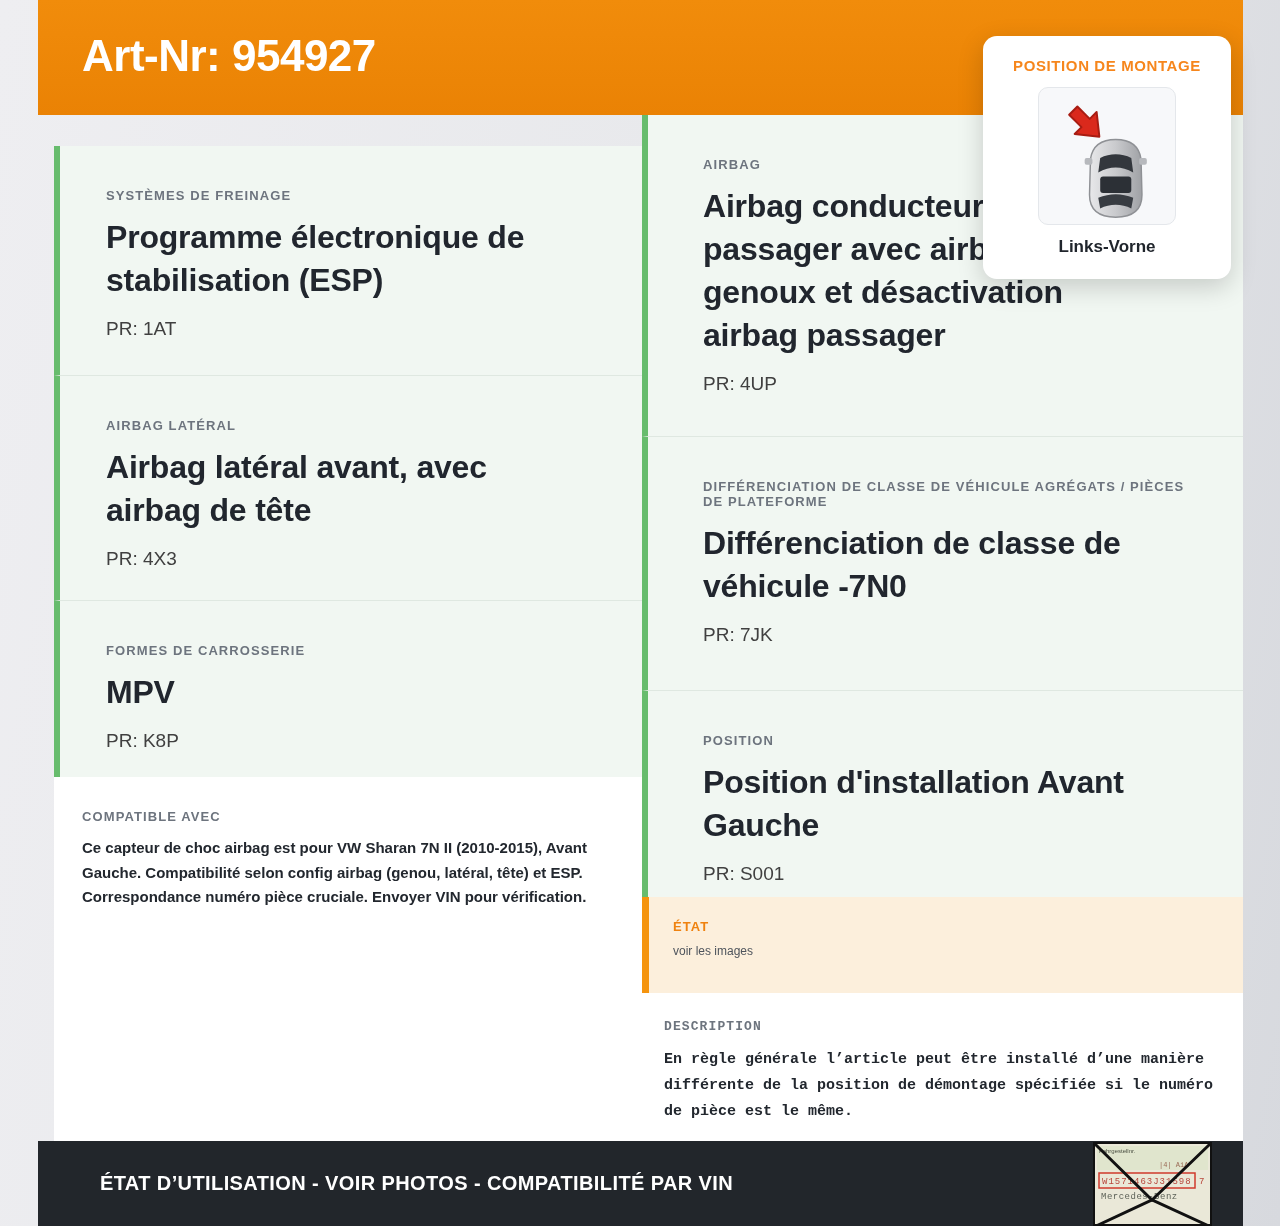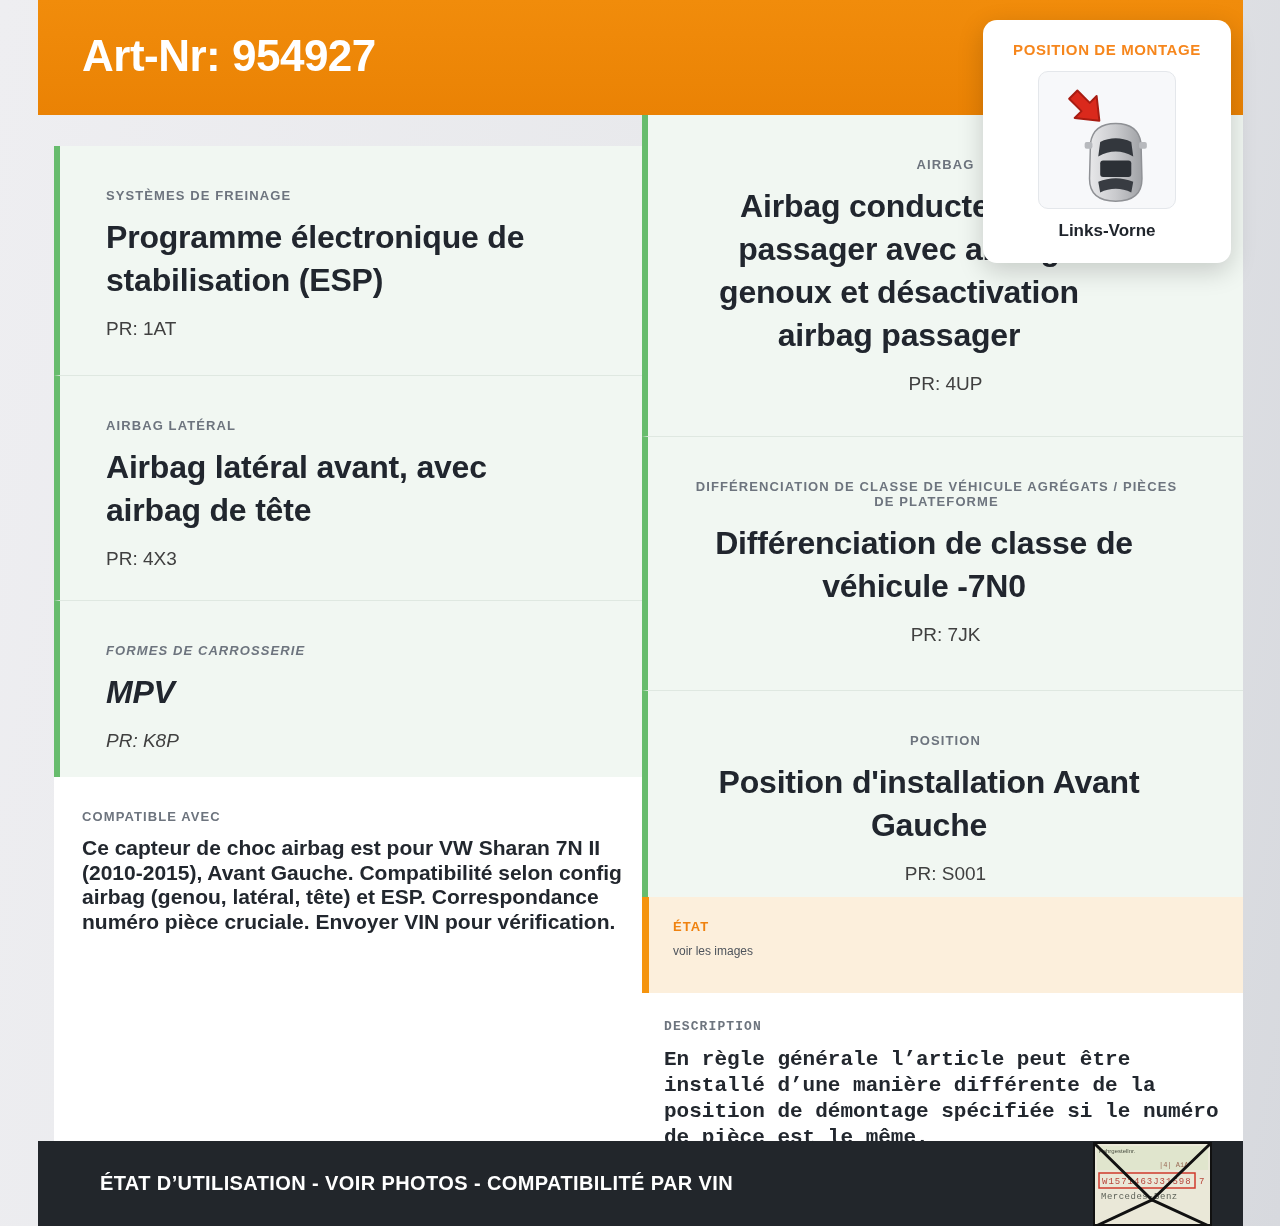--- a/index.html
+++ b/index.html
@@ -47,7 +47,7 @@
   .desc .body-text{max-width:560px;line-height:26px;}
 
   
-  .float-card{position:absolute;left:983px;top:20px;width:248px;height:243px;z-index:6;
+  .float-card{position:absolute;left:983px;top:36px;width:248px;height:243px;z-index:6;
               background:#ffffff;border-radius:14px;box-shadow:0 8px 26px rgba(0,0,0,0.18);
               text-align:center;box-sizing:border-box;padding-top:21px;}
   .float-card .fc-label{font-size:15px;font-weight:800;color:#f6861c;letter-spacing:0.6px;margin:0;}

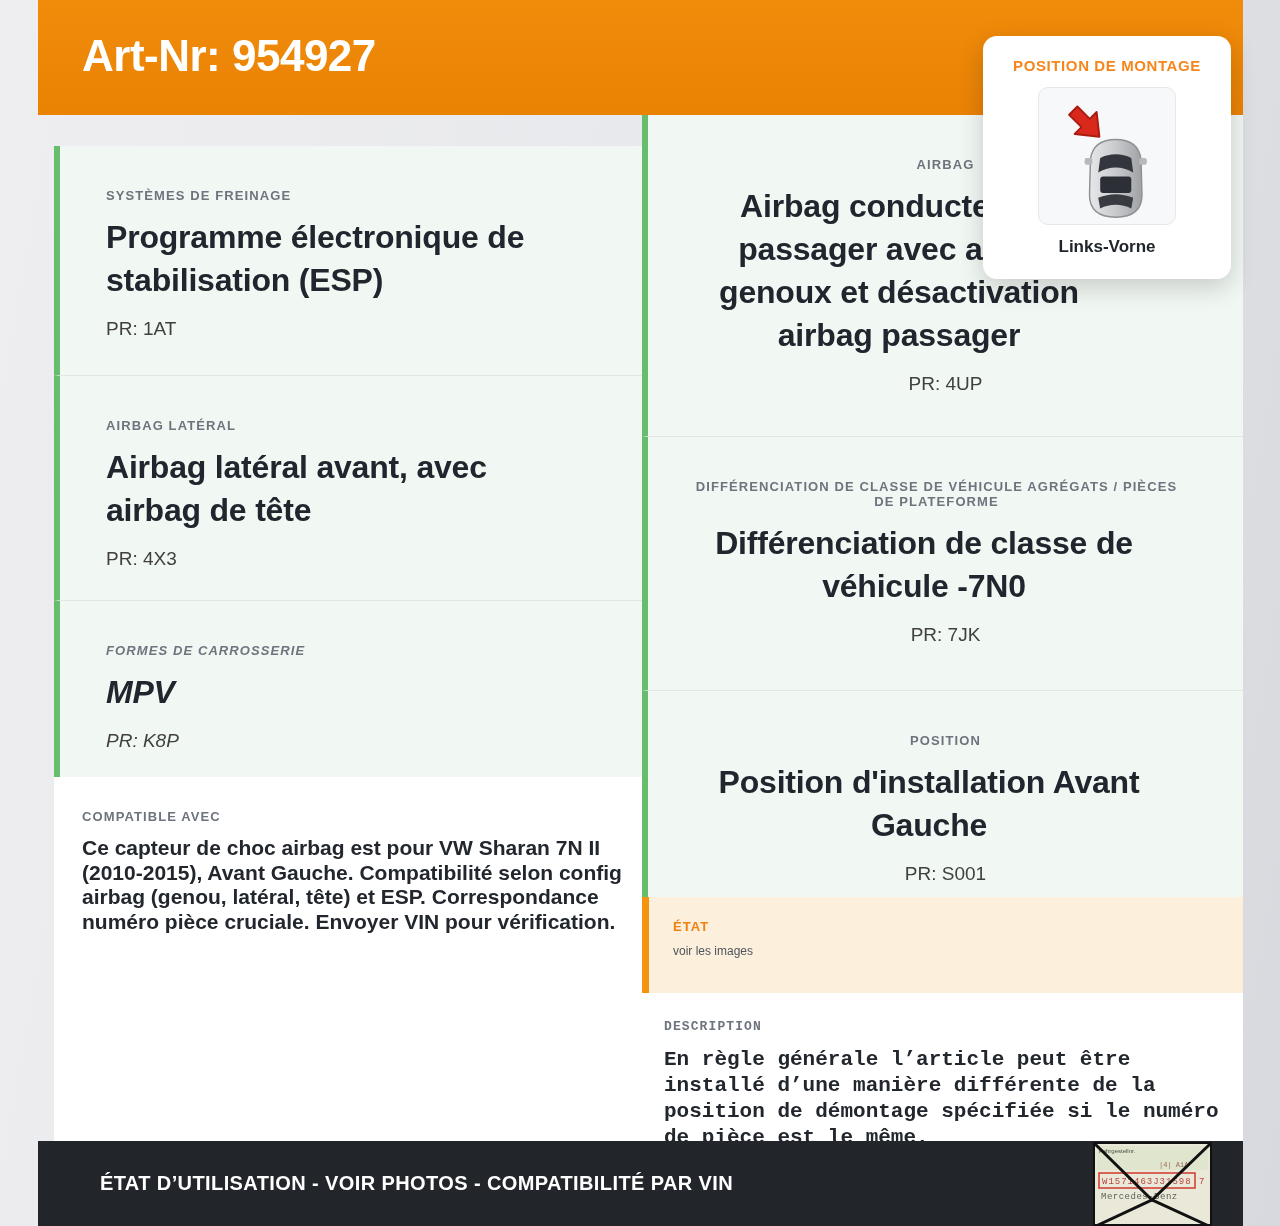--- a/index.html
+++ b/index.html
@@ -20,7 +20,7 @@
 
   .card{box-sizing:border-box;background:#f1f7f2;border-left:6px solid #67bc6d;
         padding:42px 36px 0 46px;}
-  .col-right .card{padding-left:36px;text-align:center;}
+  .col-right .card{padding-left:55px;}
   .card.divided{border-bottom:1px solid #dfe8e1;}
   .label{font-size:13px;font-weight:700;letter-spacing:1.1px;color:#6d747e;
          text-transform:uppercase;margin:0 0 13px 0;}

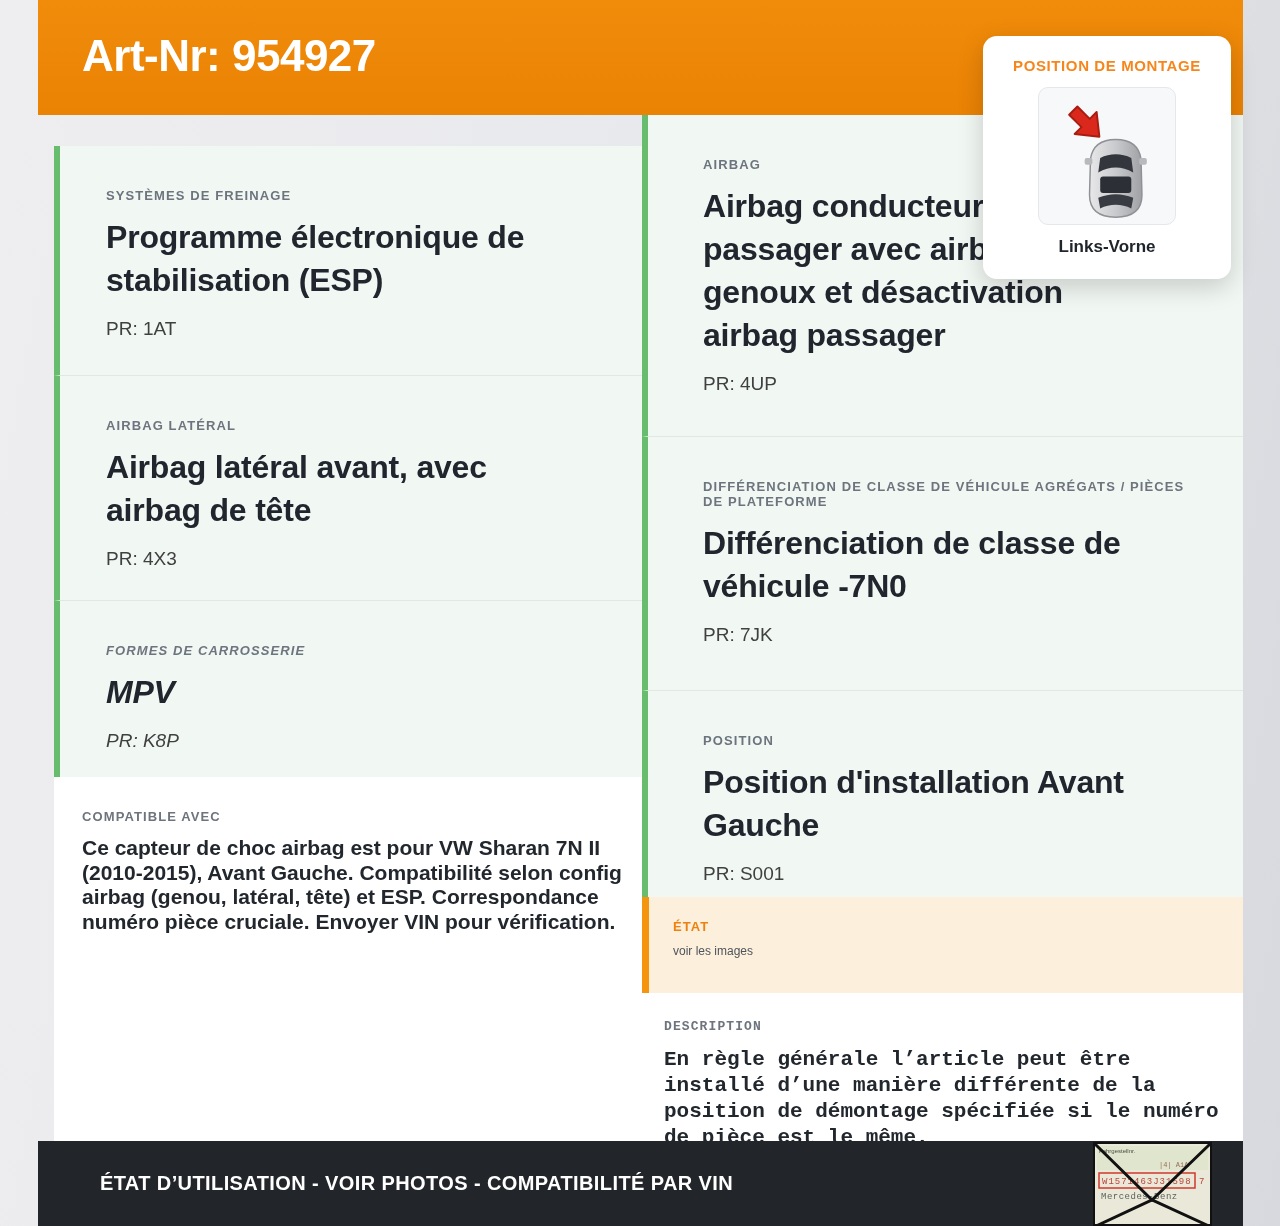--- a/index.html
+++ b/index.html
@@ -33,7 +33,7 @@
   .body-text{font-size:21px;line-height:24.5px;font-weight:600;color:#22272e;margin:0;max-width:545px;}
 
   
-  .lc1{height:230px;} .lc2{height:225px;} .lc3{height:176px;font-style:italic;}
+  .lc1{height:230px;} .lc2{height:225px;} .lc3{height:176px;}
   .lcompat{height:395px;}
   .rc1{height:322px;} .rc2{height:254px;} .rc3{height:206px;}
   .t-l{max-width:460px;} .t-r1{max-width:430px;} .t-r2{max-width:480px;} .t-r3{max-width:490px;}

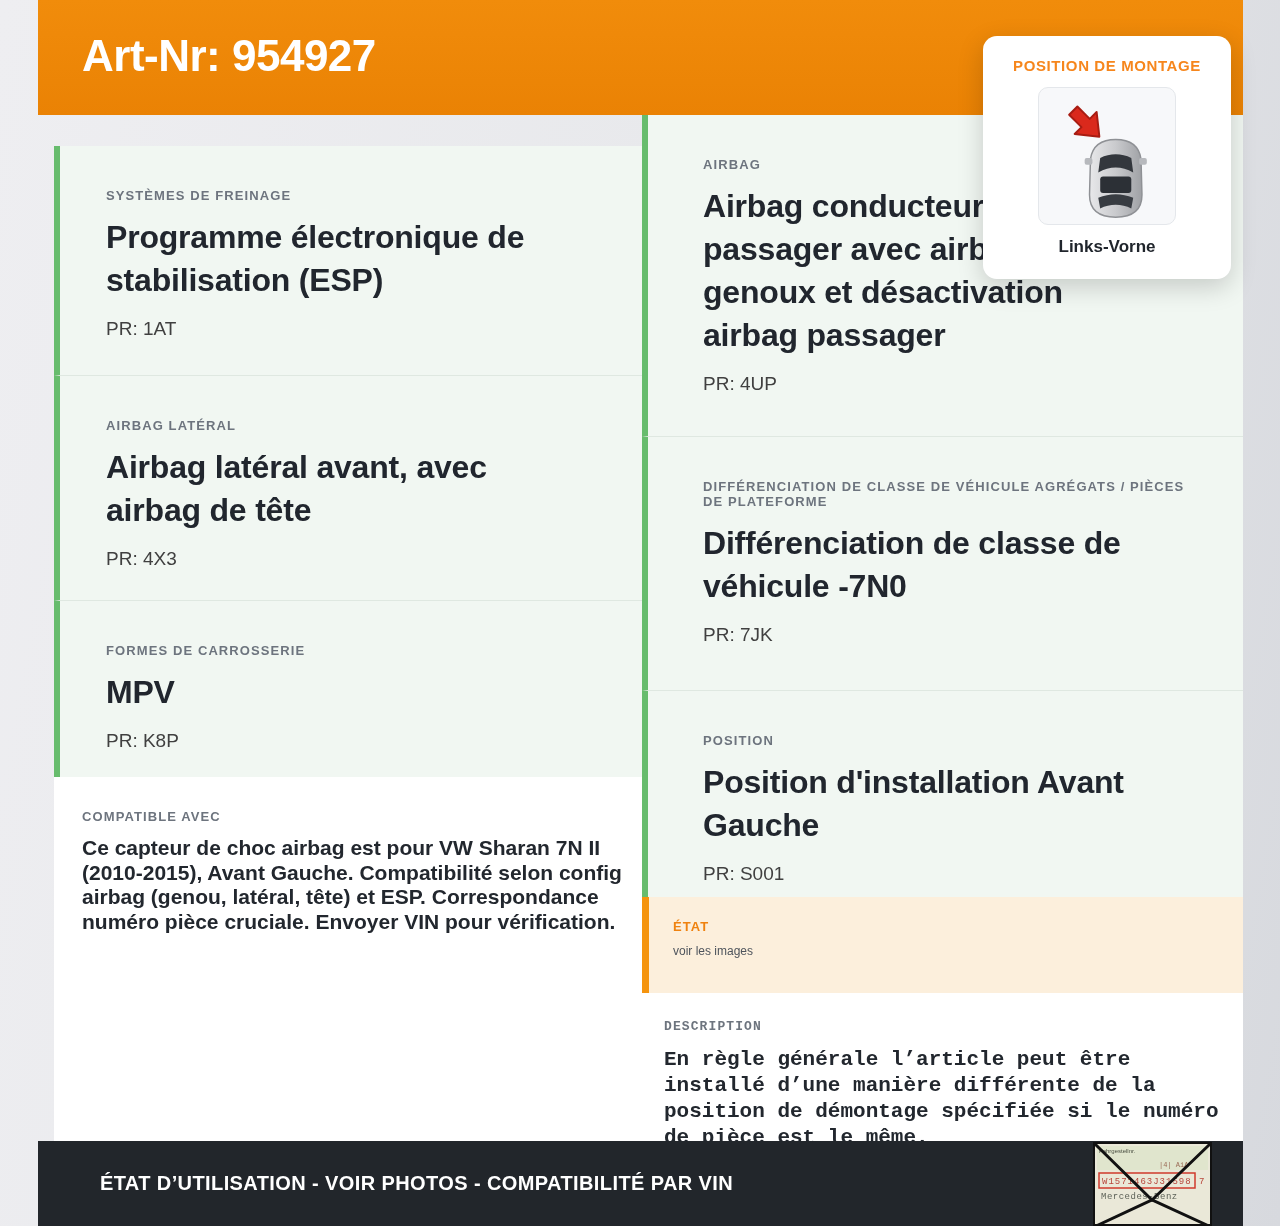--- a/index.html
+++ b/index.html
@@ -30,7 +30,7 @@
 
   .white-block{box-sizing:border-box;background:#ffffff;padding:32px 30px 0 28px;}
   .white-block .label{margin-bottom:12px;}
-  .body-text{font-size:21px;line-height:24.5px;font-weight:600;color:#22272e;margin:0;max-width:545px;}
+  .body-text{font-size:15px;line-height:24.5px;font-weight:600;color:#22272e;margin:0;max-width:545px;}
 
   
   .lc1{height:230px;} .lc2{height:225px;} .lc3{height:176px;}

